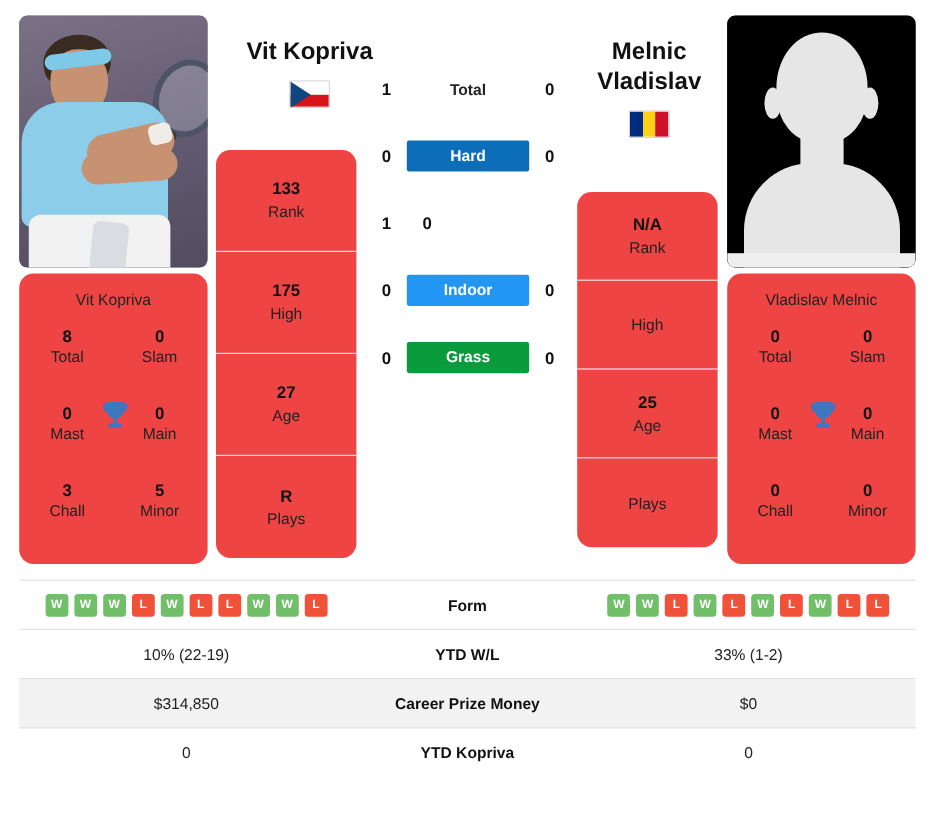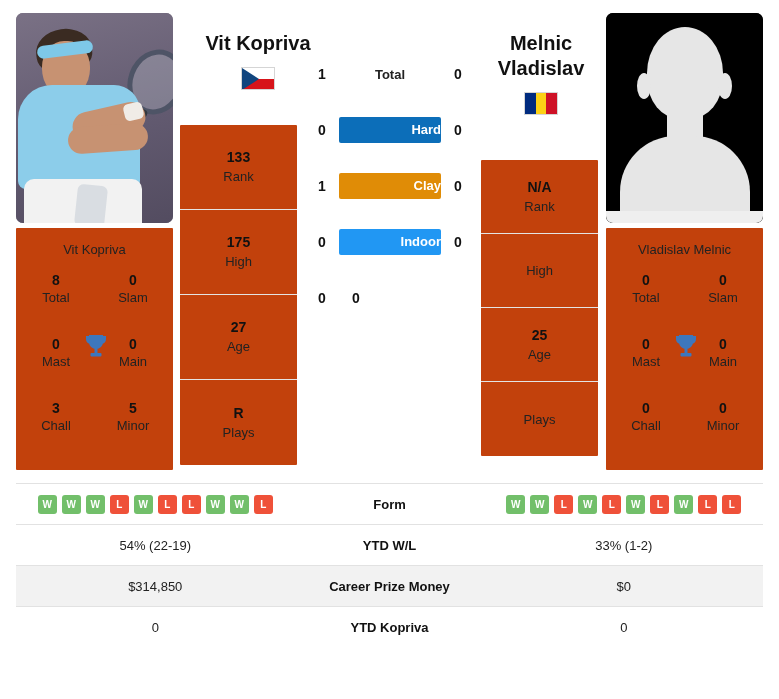--- a/index.html
+++ b/index.html
@@ -197,7 +197,6 @@
     line-height: 26px;
     height: 26px;
     border-radius: 2px;
-    text-align: right;
   }
   .sf-hard   { background: #0c6eb9; }
   .sf-clay   { background: #e08c06; }

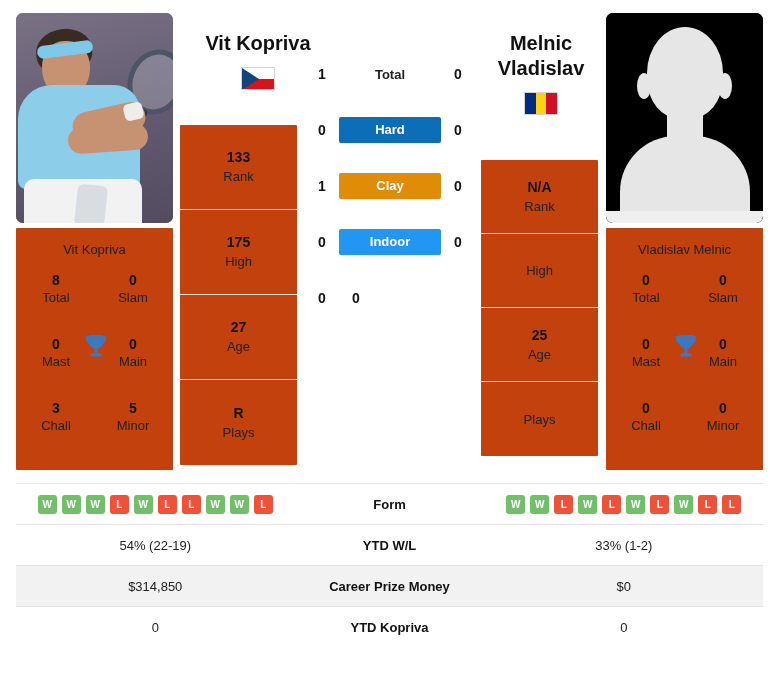--- a/index.html
+++ b/index.html
@@ -206,8 +206,8 @@
   
   .card {
     position: absolute;
-    background: #c2410c;
-    border-radius: 1px;
+    background: #ef4444;
+    border-radius: 12px;
   }
   
   .sum-card { width: 157px; height: 242px; }

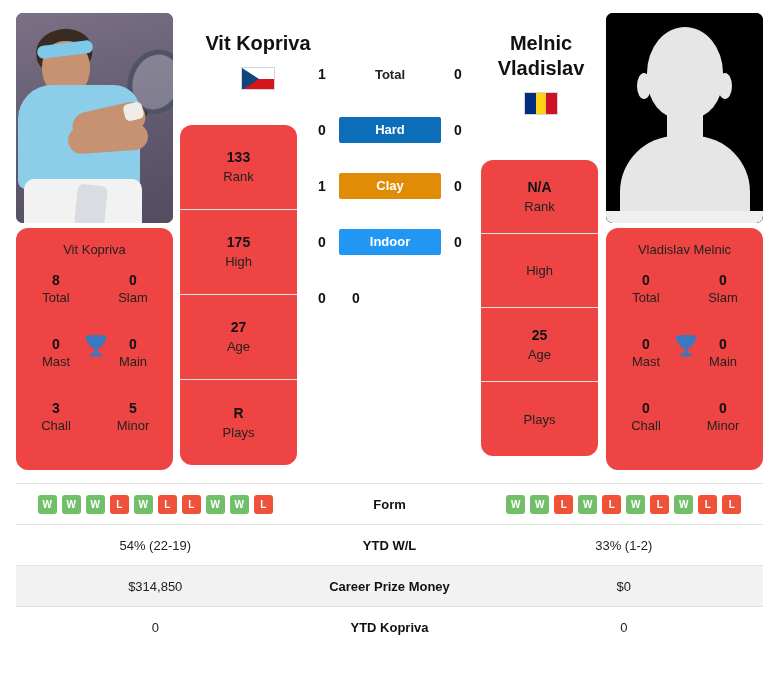--- a/index.html
+++ b/index.html
@@ -377,7 +377,6 @@
       </div>
       <div class="h2h-row">
         <div class="h2h-score">1</div>
-        <div class="h2h-label badge sf-clay">Clay</div>
         <div class="h2h-score">0</div>
       </div>
       <div class="h2h-row">

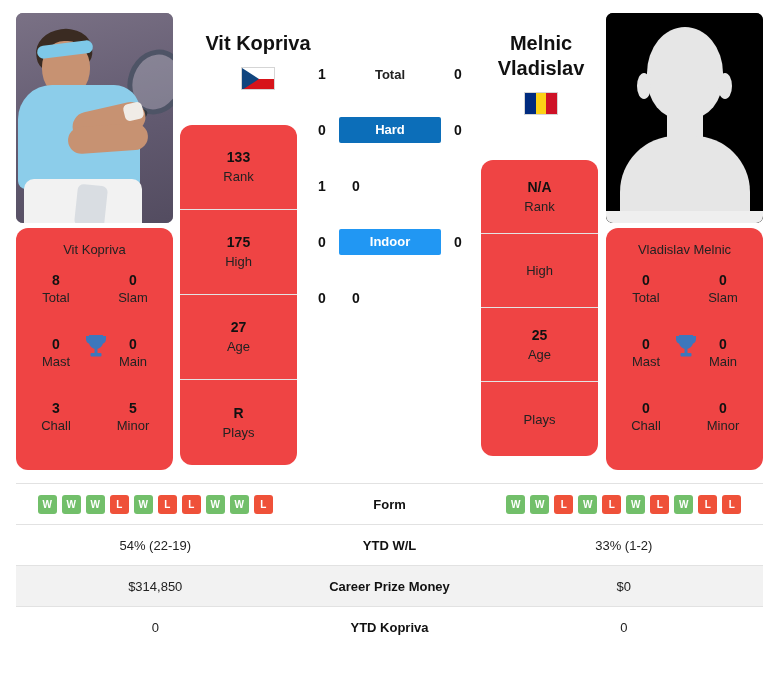--- a/index.html
+++ b/index.html
@@ -386,6 +386,7 @@
       </div>
       <div class="h2h-row">
         <div class="h2h-score">0</div>
+        <div class="h2h-label badge sf-grass">Grass</div>
         <div class="h2h-score">0</div>
       </div>
     </div>

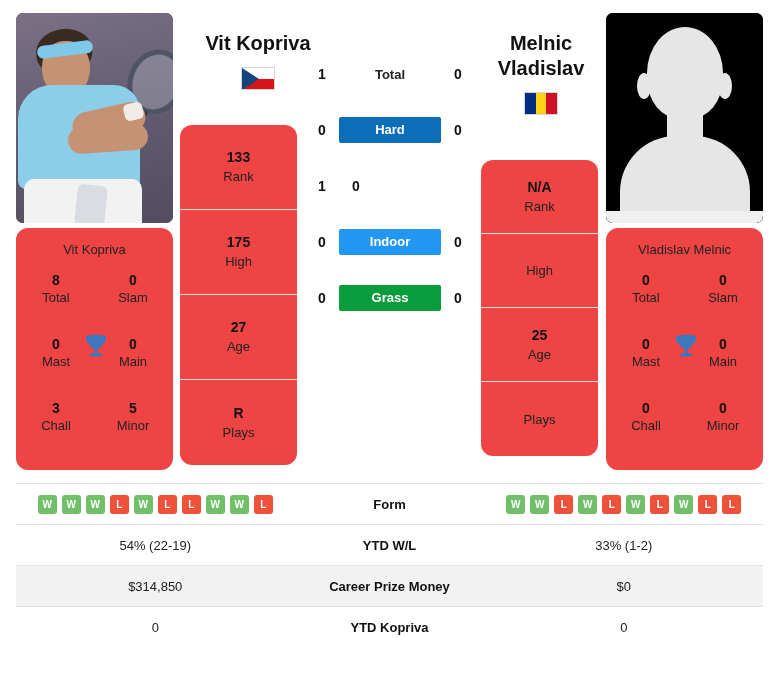--- a/index.html
+++ b/index.html
@@ -538,7 +538,7 @@
         </td>
       </tr>
       <tr>
-        <td>54% (22-19)</td>
+        <td>10% (22-19)</td>
         <td class="mid">YTD W/L</td>
         <td>33% (1-2)</td>
       </tr>

